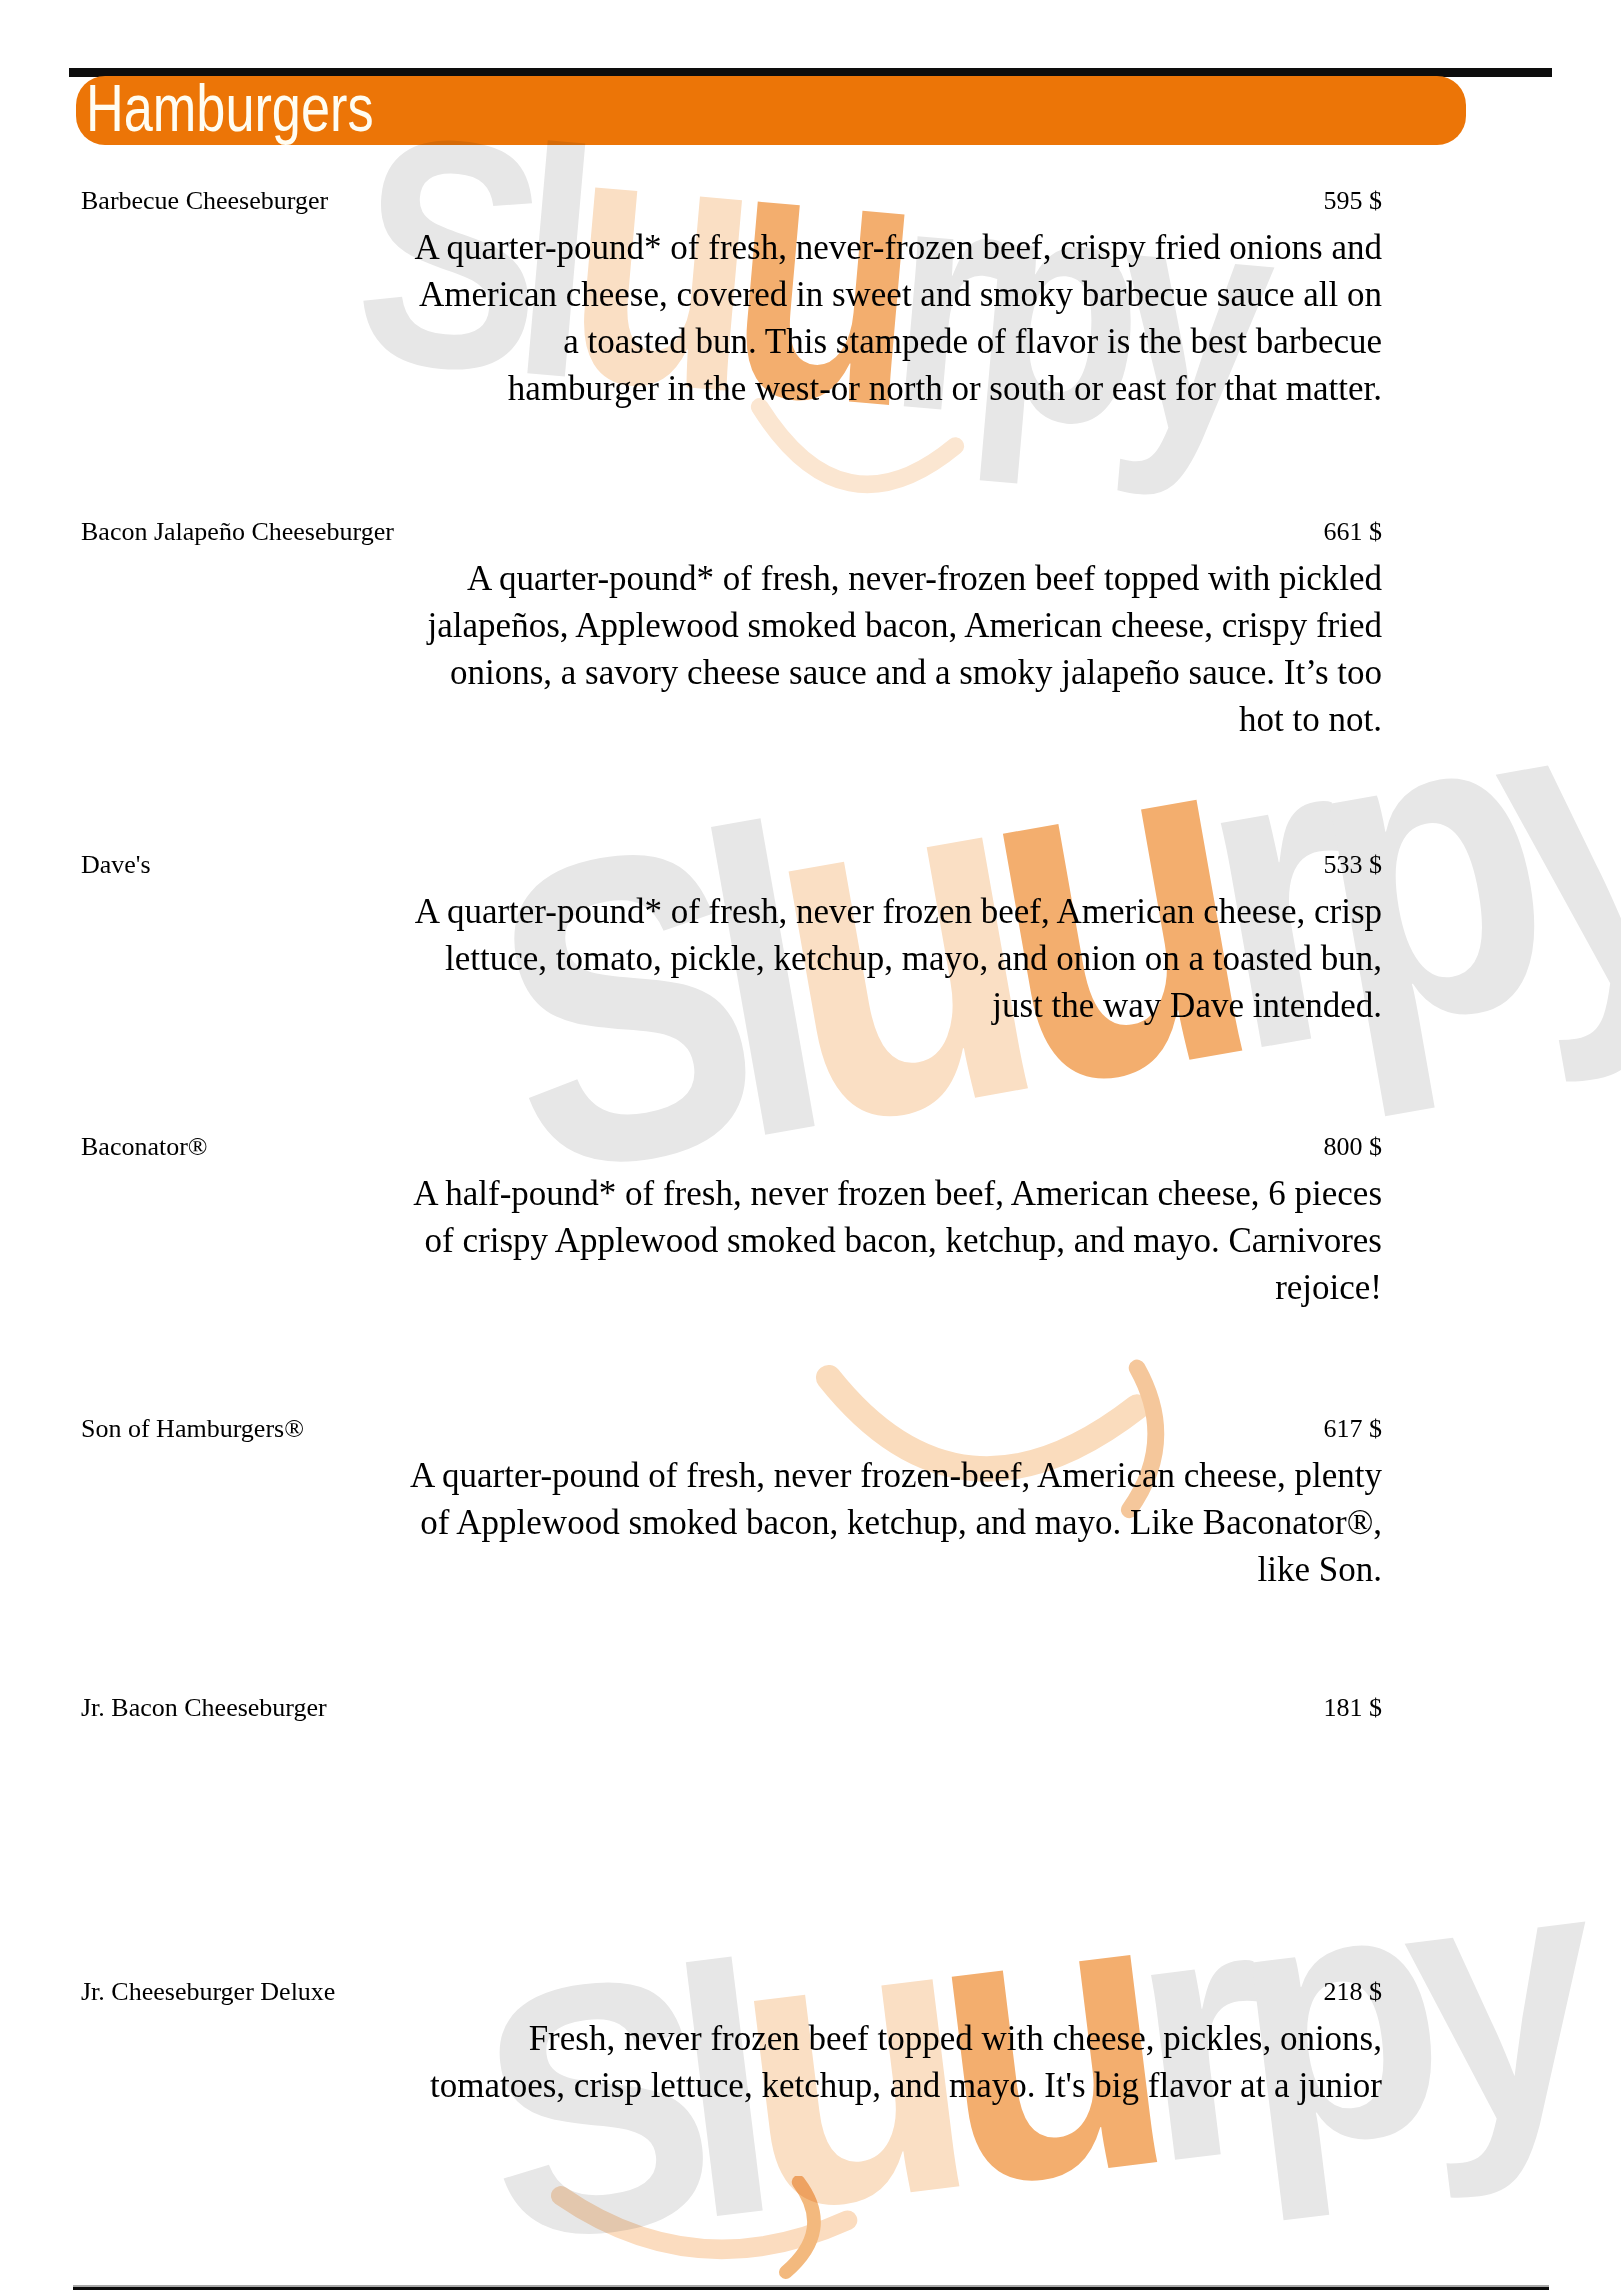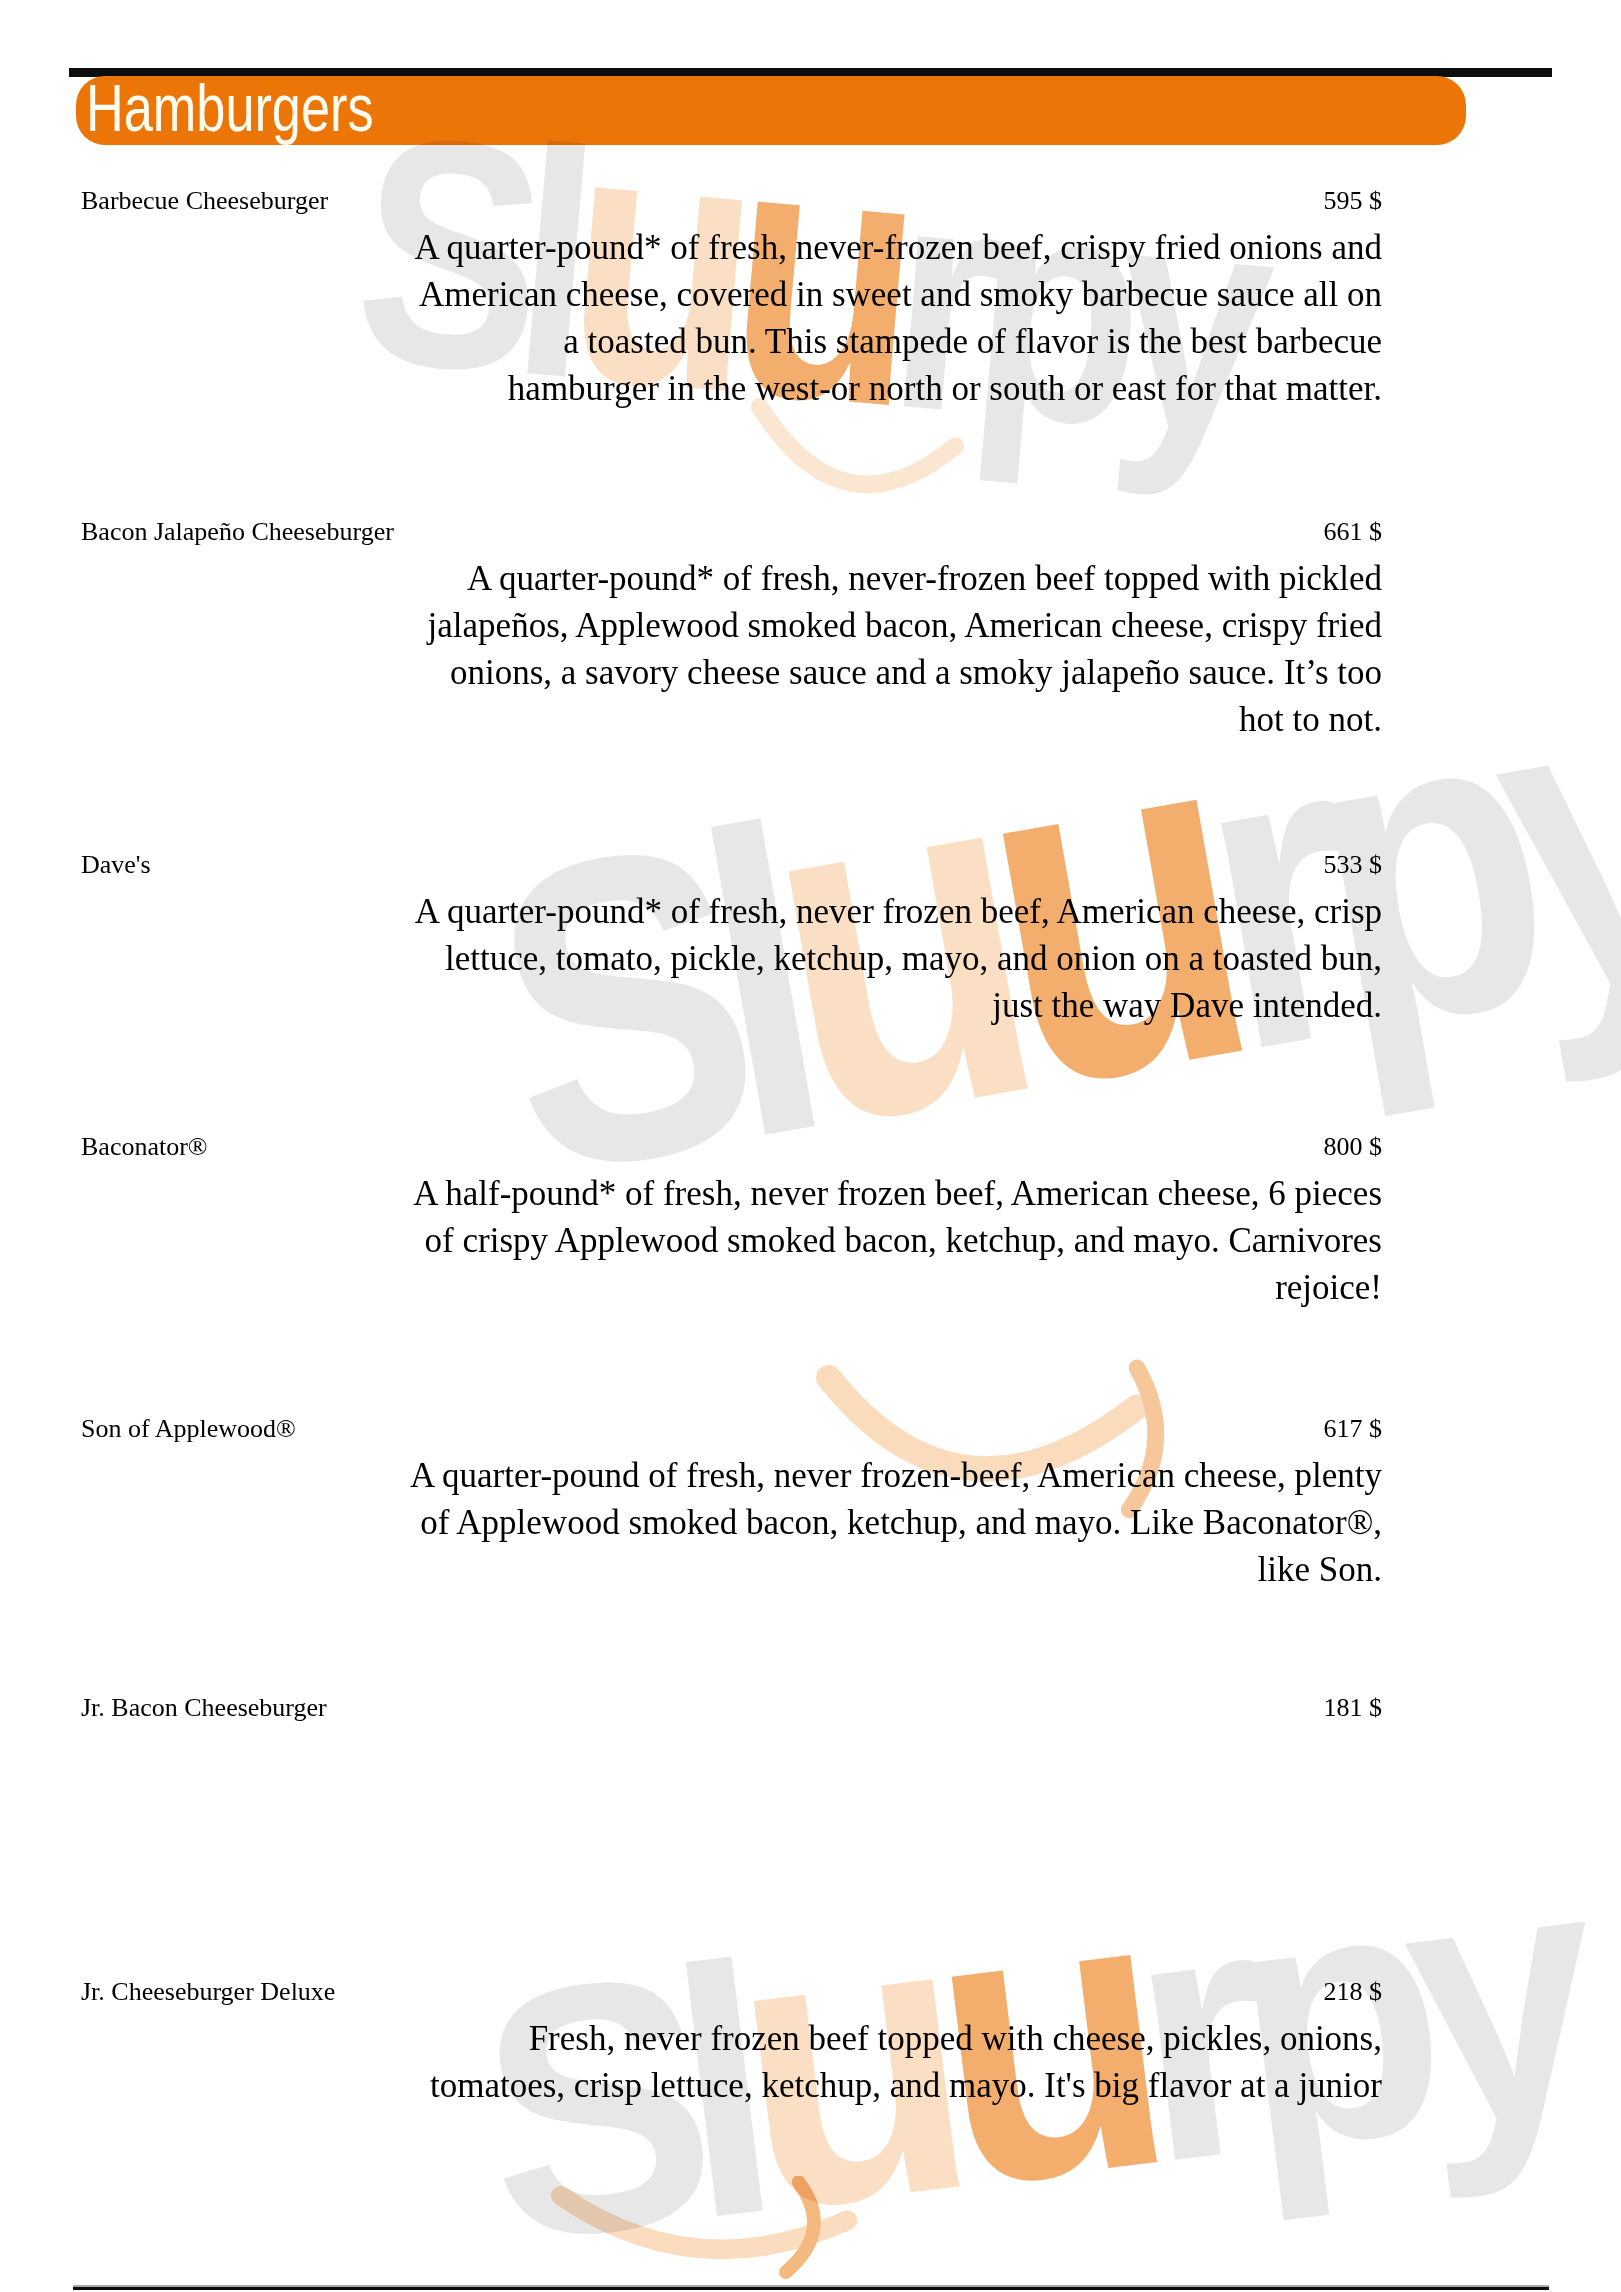--- a/index.html
+++ b/index.html
@@ -137,7 +137,7 @@
 
   <div class="item" style="top:1405px">
     <div class="item-row">
-      <span class="item-name">Son of Applewood®</span>
+      <span class="item-name">Son of Hamburgers®</span>
       <span class="item-price">617 $</span>
     </div>
     <div class="item-desc">A quarter-pound of fresh, never frozen-beef, American cheese, plenty

